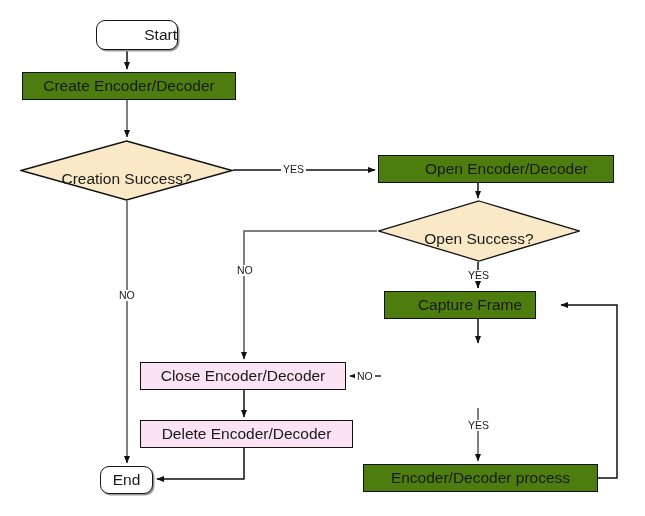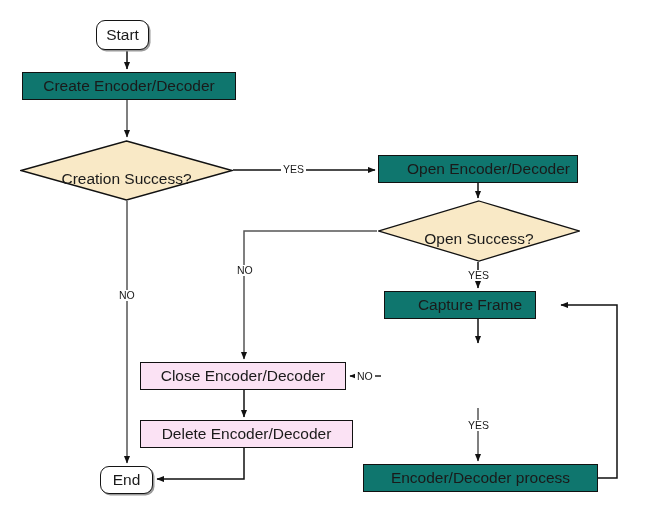--- a/index.html
+++ b/index.html
@@ -114,7 +114,7 @@
     <path d="M244,448 L244,479 L157,479" stroke="#111111" stroke-width="1.5" fill="none" marker-end="url(#arrow)"></path>
   </svg>
 
-  <div class="node term" style="left:96px; top:20px; width:53px; height:30px;">
+  <div class="node term" style="left:96px; top:20px; width:82px; height:30px;justify-content:flex-end;">
     <span>Start</span>
   </div>
 

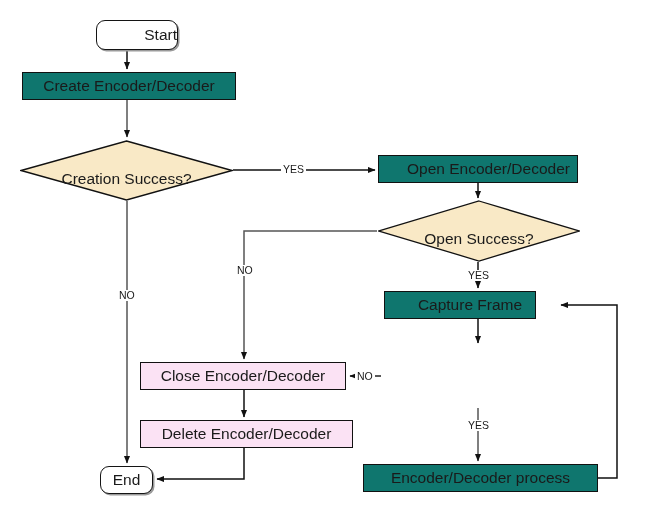--- a/index.html
+++ b/index.html
@@ -36,7 +36,7 @@
   .proc {
     border: 1.4px solid #111111;
   }
-  .blue   { background: #0f766e; }
+  .blue   { background: #4d7c0f; }
   .pink   { background: #fbe2f4; text-align: right; }
   .term {
     background: #ffffff;

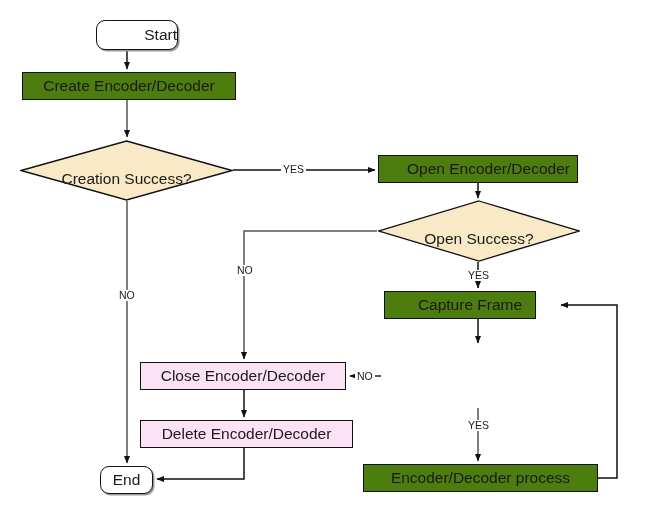--- a/index.html
+++ b/index.html
@@ -129,7 +129,7 @@
     <div class="diamond-label">Creation Success?</div>
   </div>
 
-  <div class="node proc blue" style="left:378px; top:155px; width:200px; height:28px;padding-left:21px;">
+  <div class="node proc blue" style="left:378px; top:155px; width:236px; height:28px;padding-left:21px;">
     <span>Open Encoder/Decoder</span>
   </div>
 

